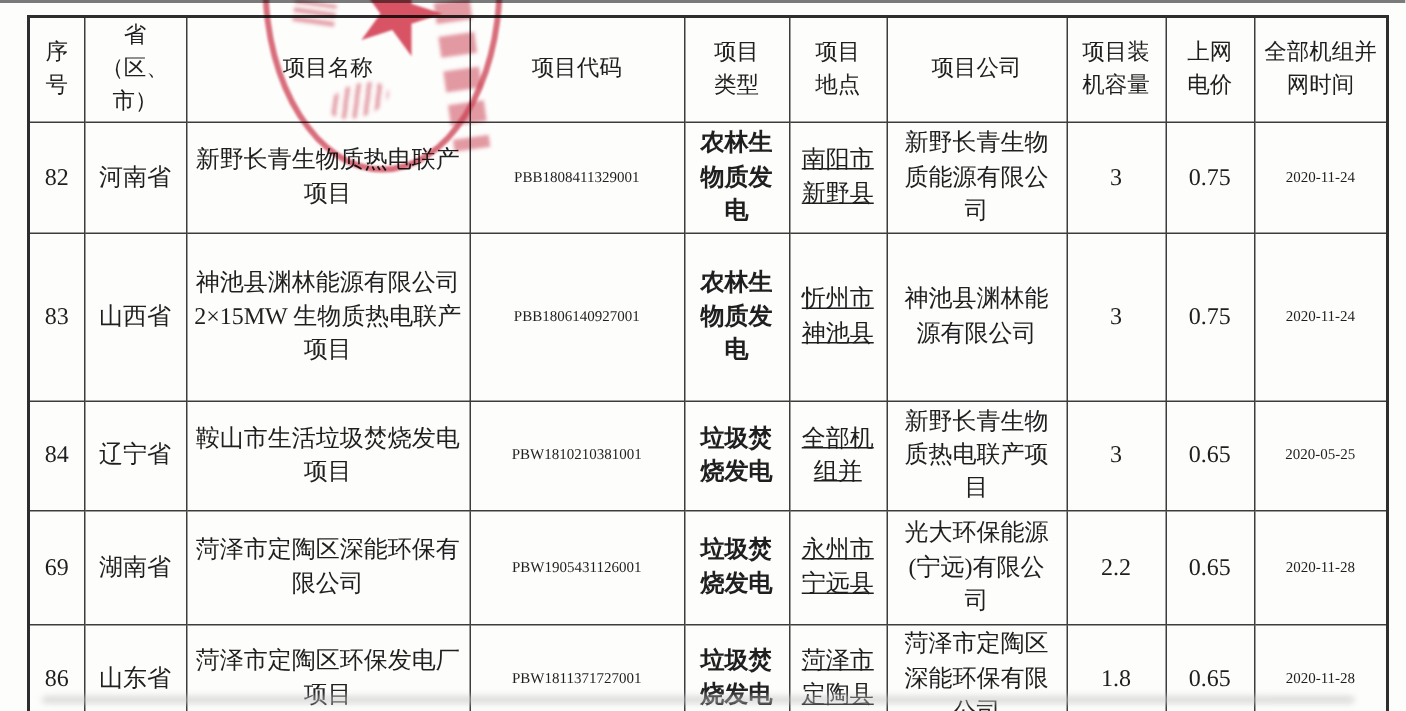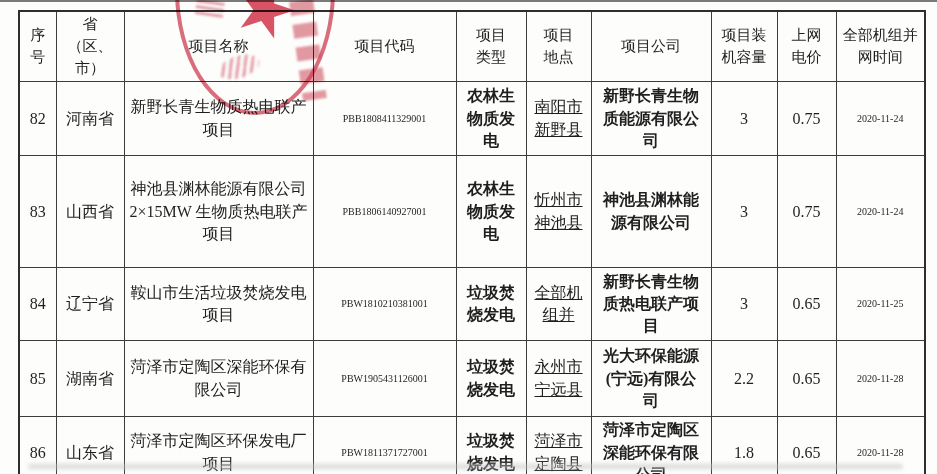--- a/index.html
+++ b/index.html
@@ -45,7 +45,7 @@
     white-space: pre-line; word-break: keep-all;
   }
   .col-name  { padding: 2px 4px; text-align: center; }
-  .col-company { padding: 2px 8px; font-weight: bold; }
+  .col-company { padding: 2px 8px; }
   .col-type  { padding: 2px 6px; font-weight: bold; }
   .col-loc   { padding: 2px 4px; text-decoration: underline; }
   .col-code, .col-date { white-space: nowrap; font-size: 10px; padding: 2px 1px; }

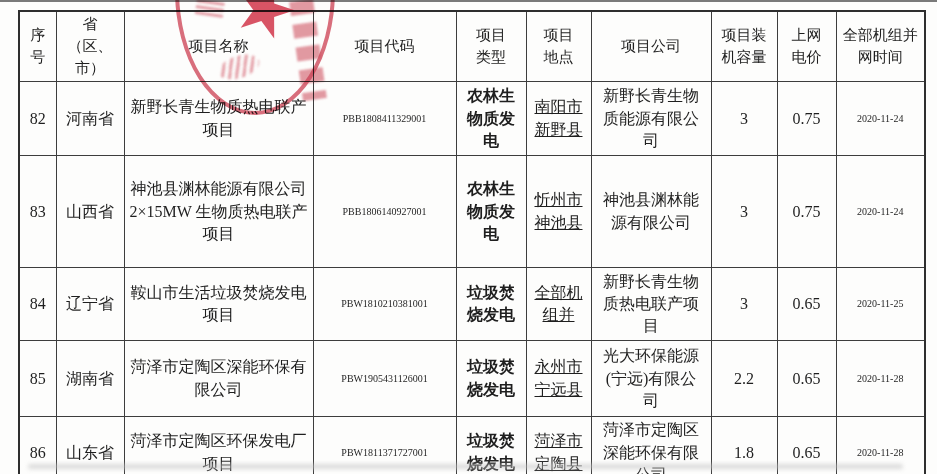--- a/index.html
+++ b/index.html
@@ -170,7 +170,7 @@
         <td class="col-company">新野长青生物质热电联产项目</td>
         <td class="col-num">3</td>
         <td class="col-num">0.65</td>
-        <td class="col-date">2020-11-25</td>
+        <td class="col-date">2020-05-25</td>
       </tr>
       <tr class="r3">
         <td class="col-num">85</td>

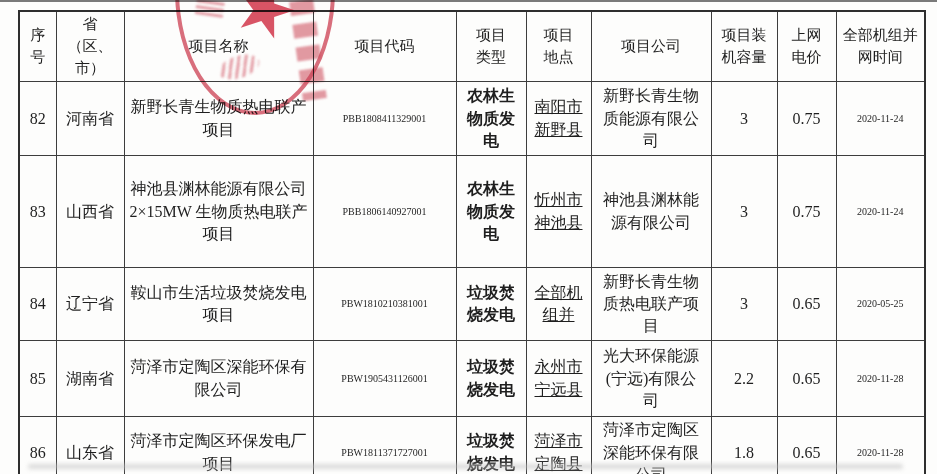--- a/index.html
+++ b/index.html
@@ -173,7 +173,7 @@
         <td class="col-date">2020-05-25</td>
       </tr>
       <tr class="r3">
-        <td class="col-num">85</td>
+        <td class="col-num">69</td>
         <td>湖南省</td>
         <td class="col-name">菏泽市定陶区深能环保有限公司</td>
         <td class="col-code">PBW1905431126001</td>

